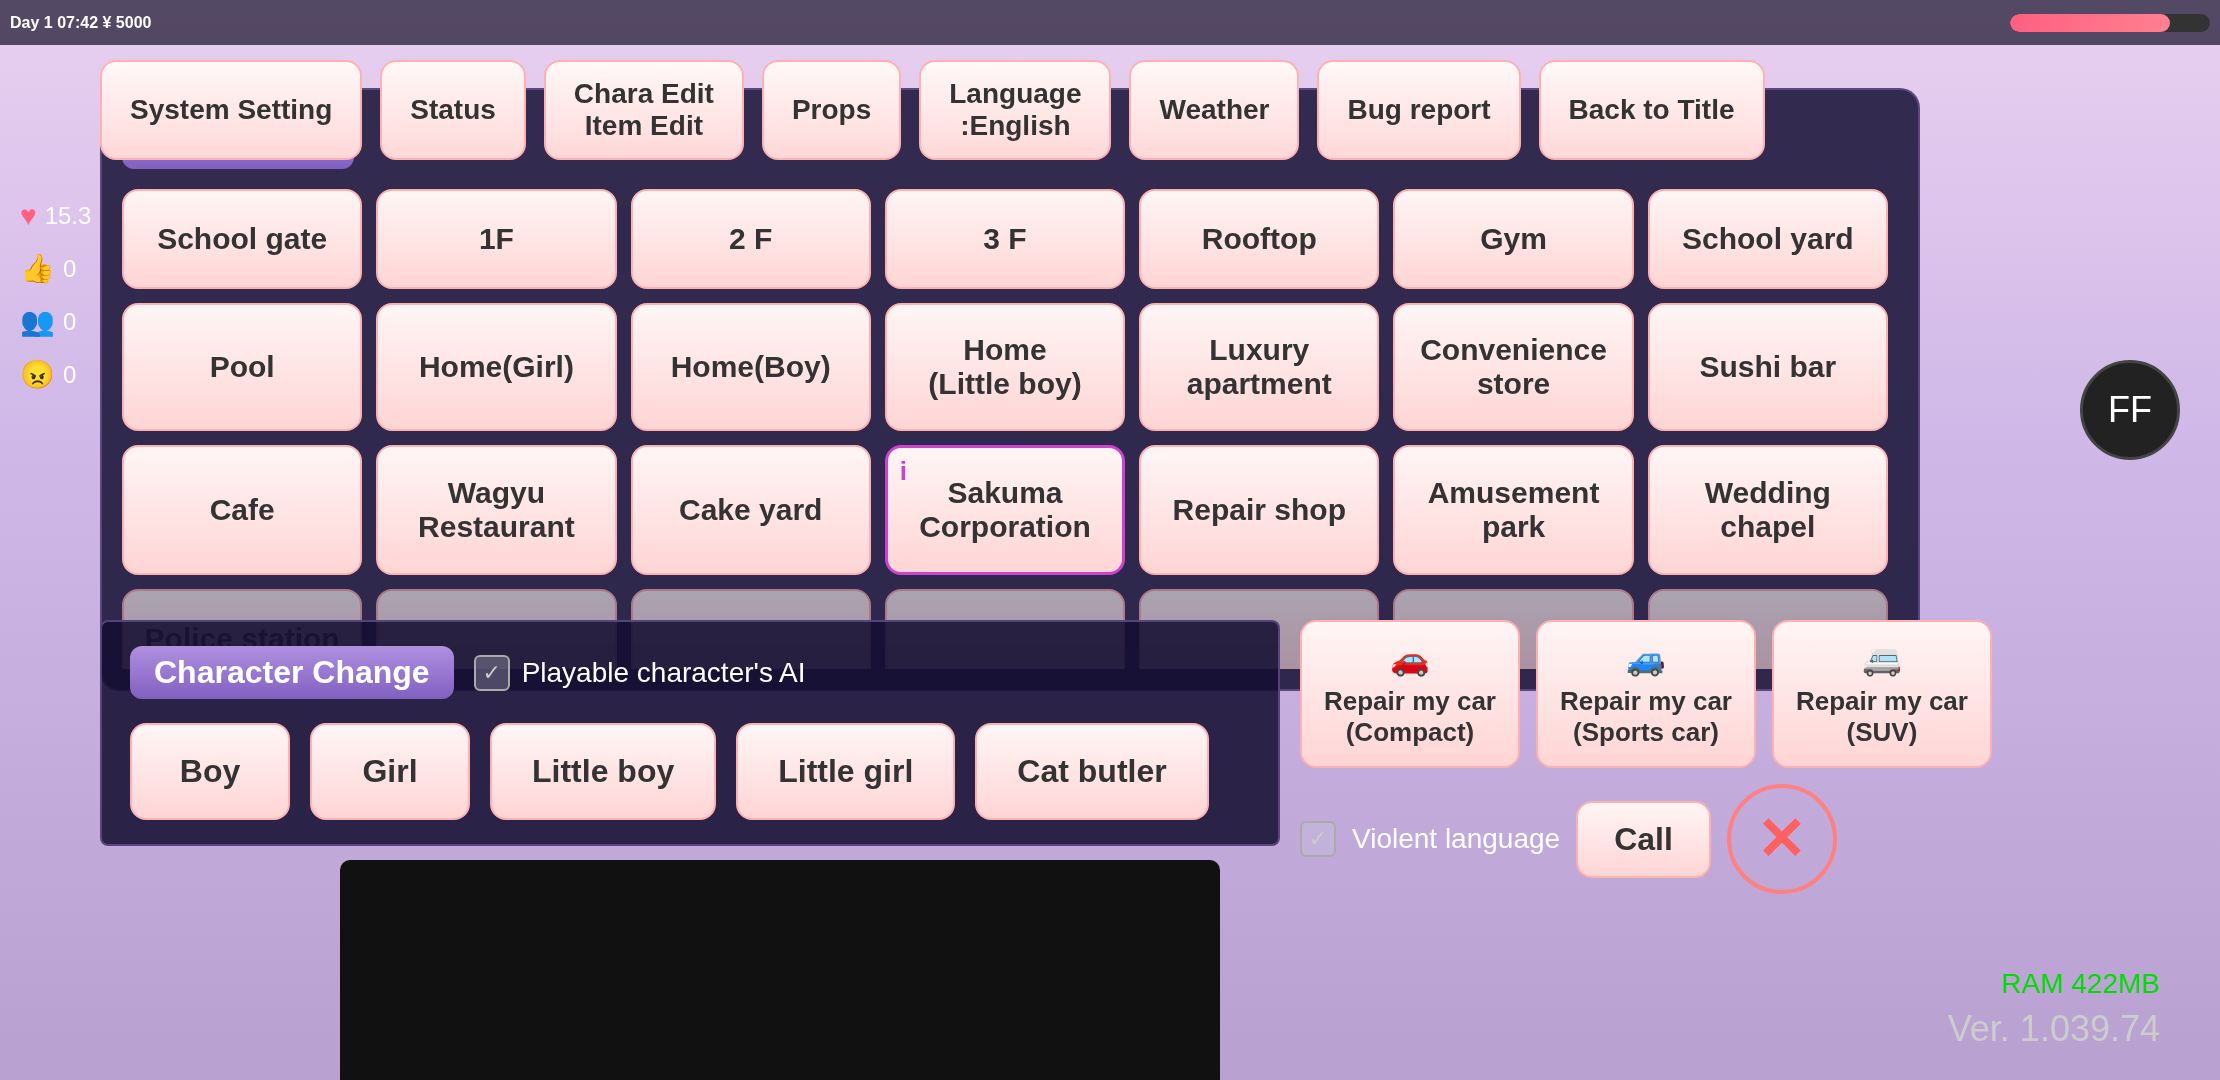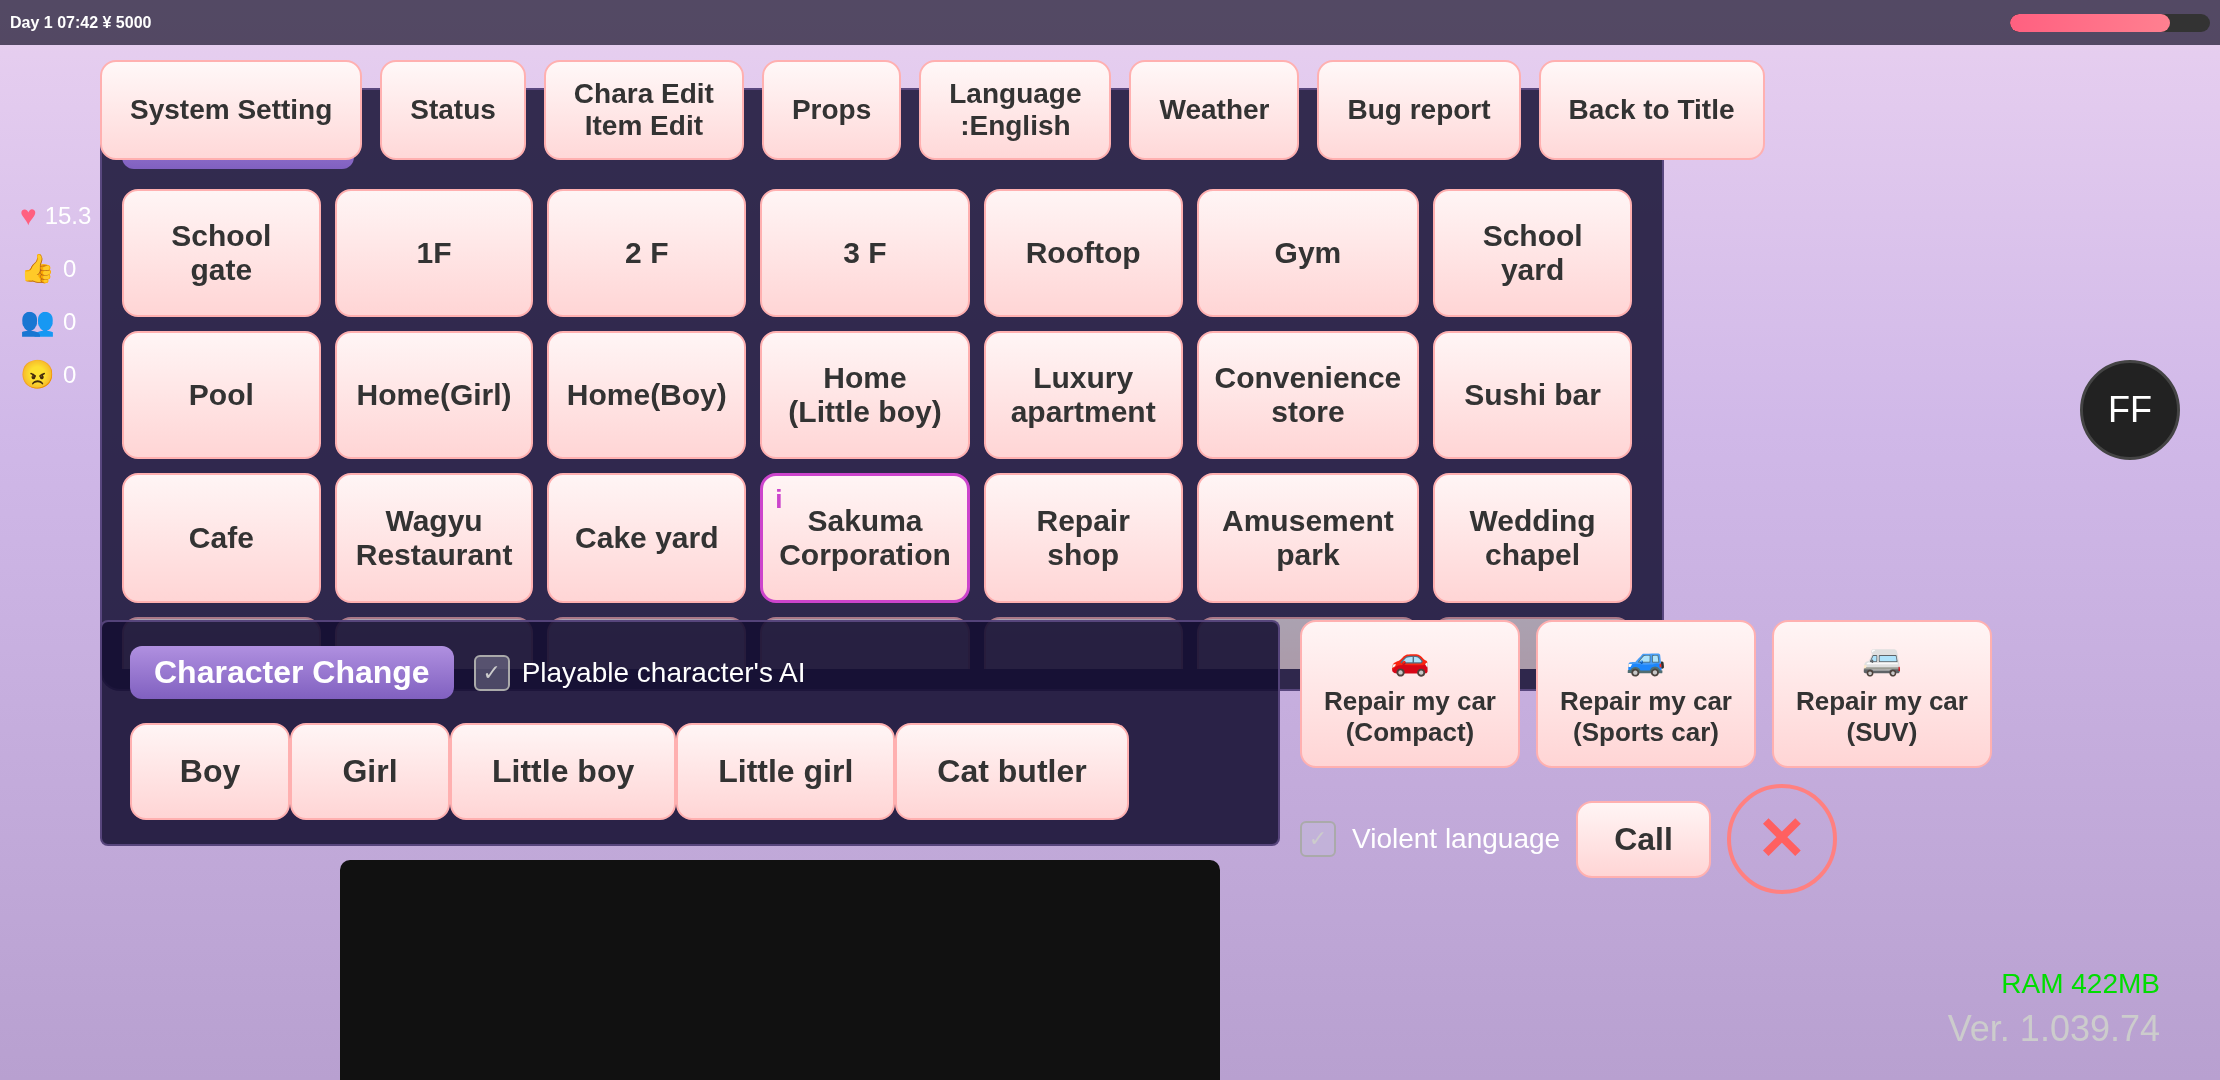--- a/index.html
+++ b/index.html
@@ -93,7 +93,7 @@
       position: absolute;
       top: 88px;
       left: 100px;
-      width: 1564px;
+      width: 1820px;
       background: rgba(20, 15, 50, 0.85);
       border: 2px solid rgba(100, 80, 140, 0.8);
       border-radius: 20px;

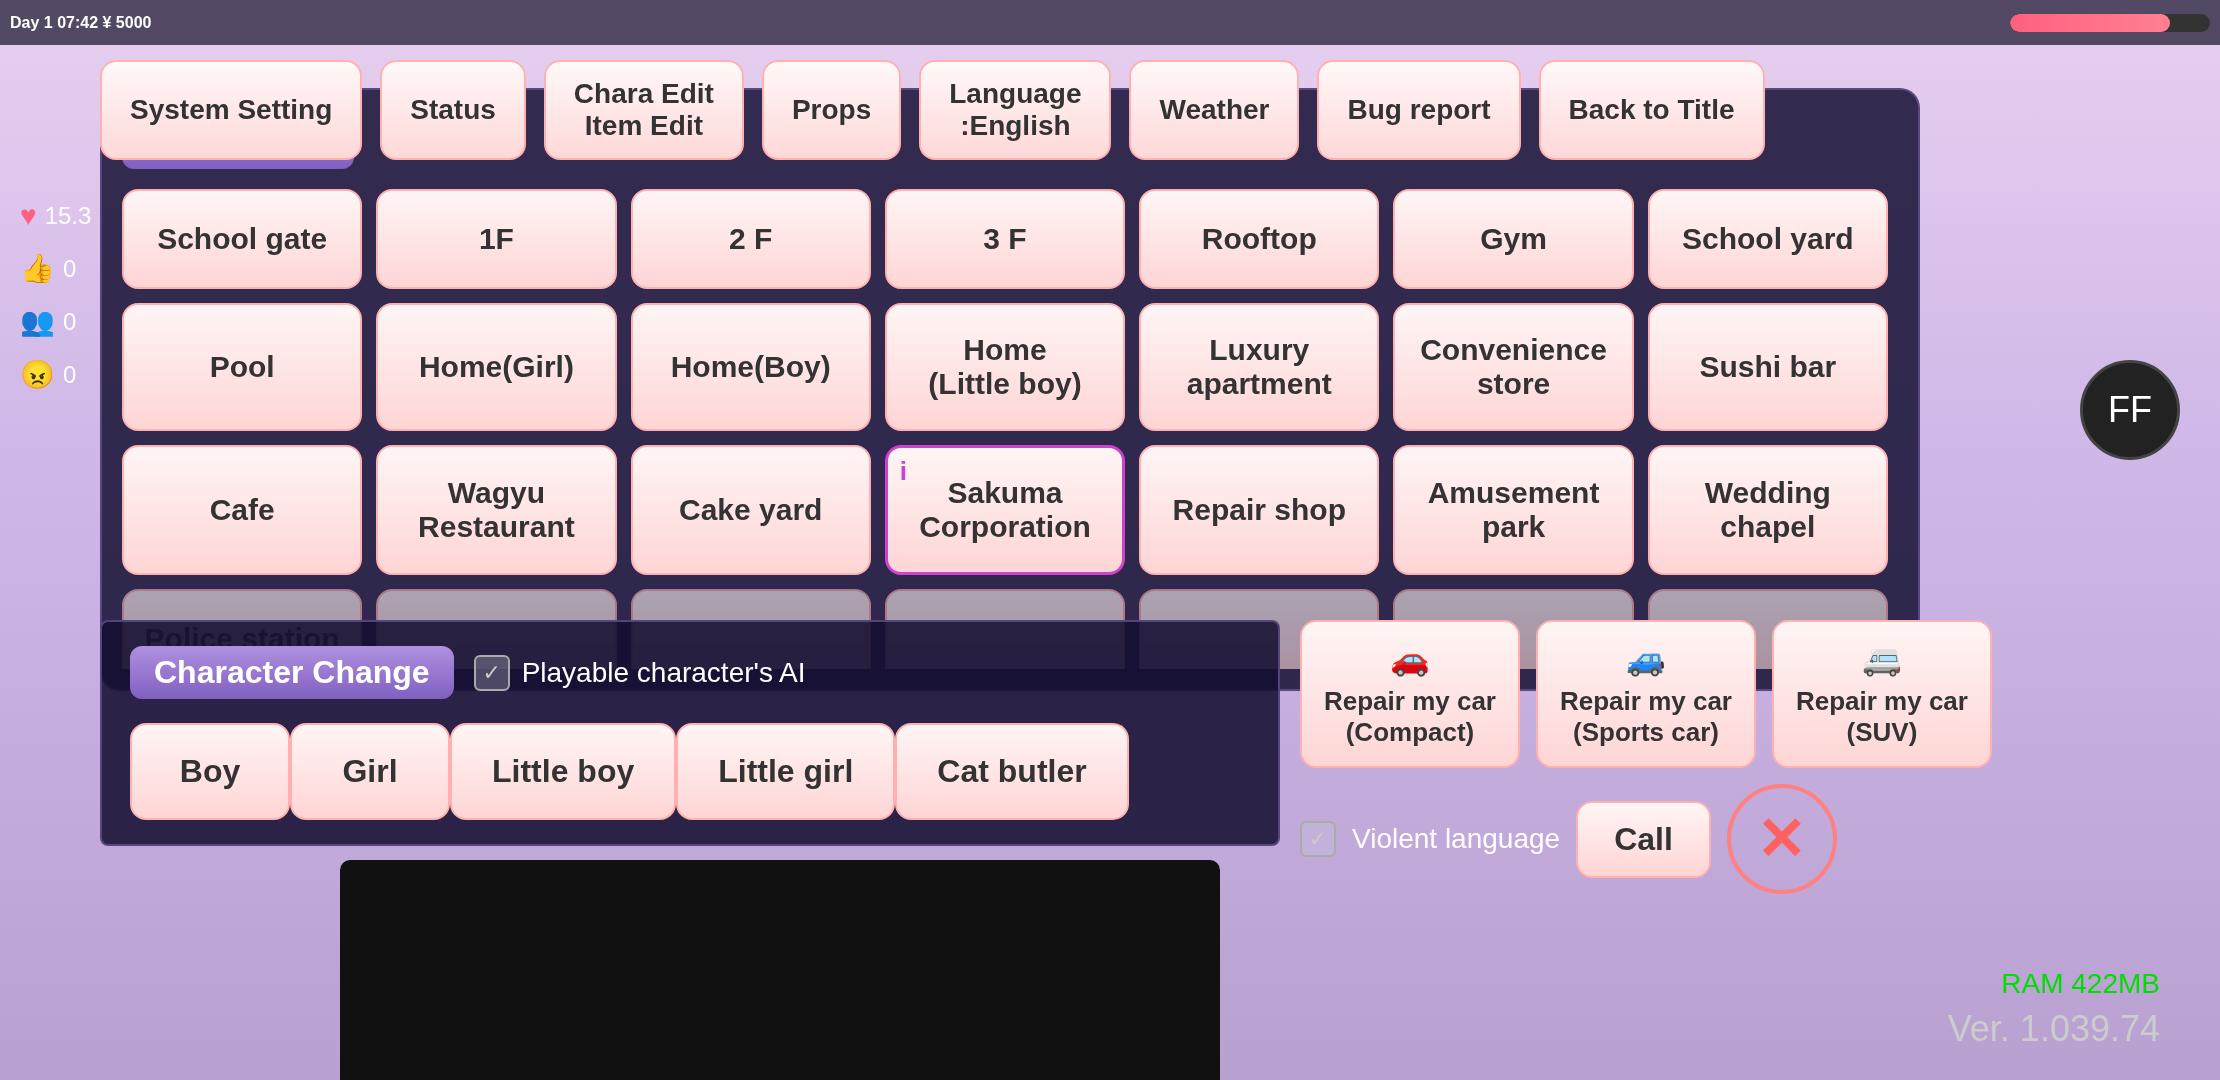--- a/index.html
+++ b/index.html
@@ -207,6 +207,7 @@
 
     .char-buttons {
       display: flex;
+      gap: 20px;
     }
 
     .char-btn {

